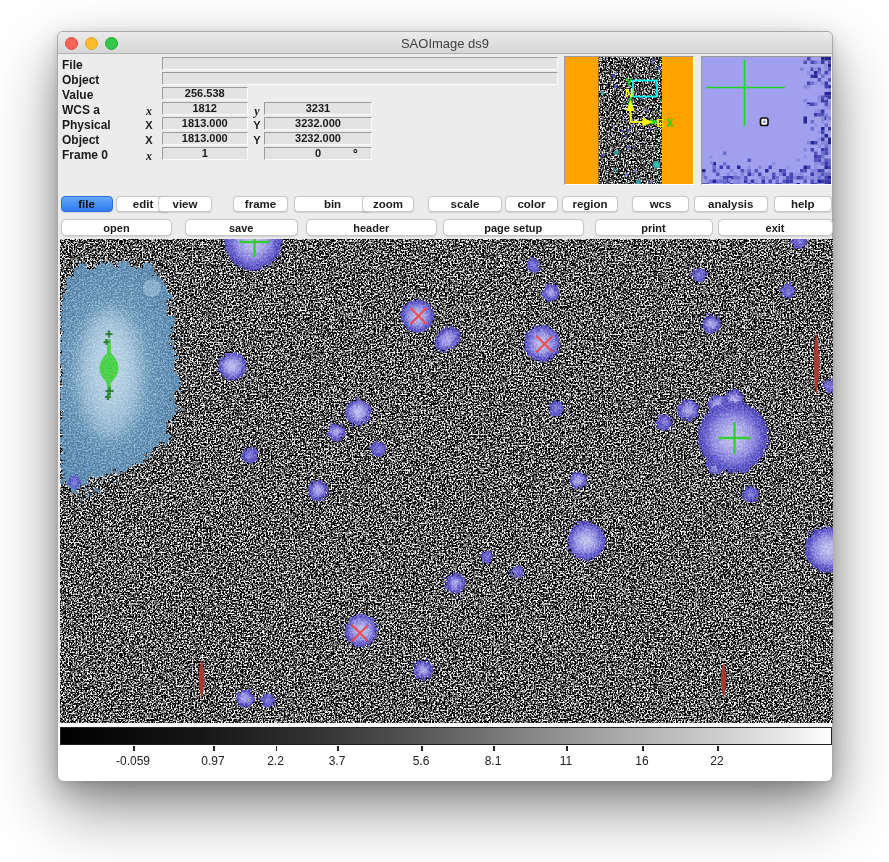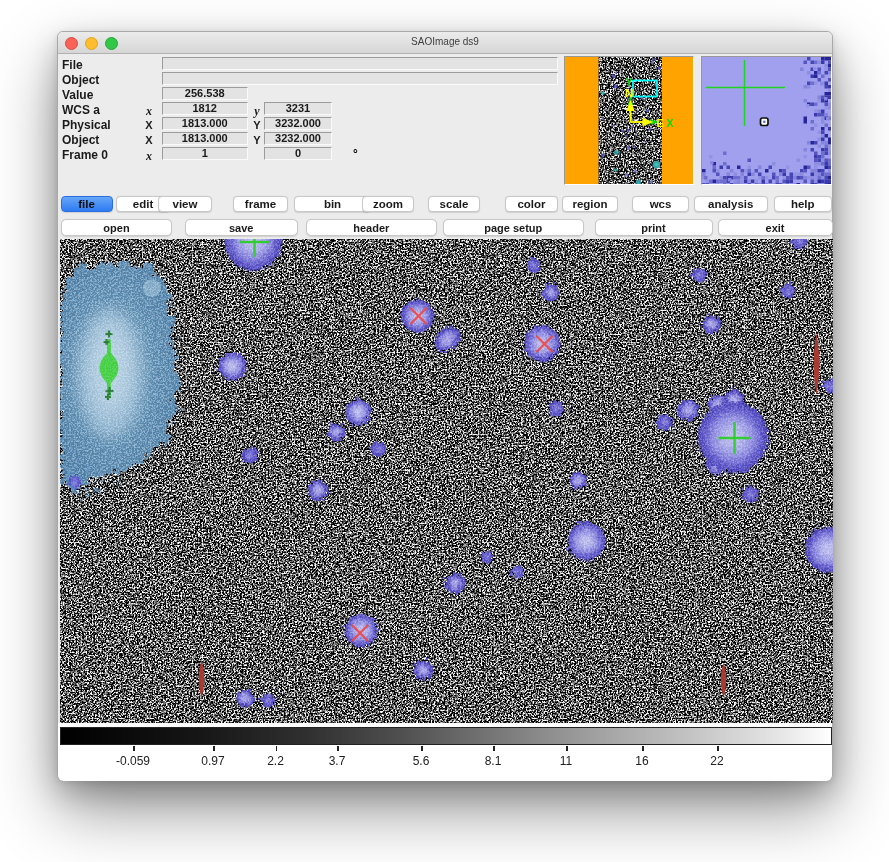--- a/index.html
+++ b/index.html
@@ -9,7 +9,7 @@
 #titlebar { position:absolute; left:0; top:0; right:0; height:22px;
   background:linear-gradient(#ebebeb,#d6d6d6); border-bottom:1px solid #b1b1b1;
   border-radius:5px 5px 0 0; }
-#title { position:absolute; width:100%; text-align:center; top:4px; font-size:10px; color:#404040; }
+#title { position:absolute; width:100%; text-align:center; top:4px; font-size:13px; color:#404040; }
 .tl { position:absolute; top:4.5px; width:13px; height:13px; border-radius:50%; }
 #info { position:absolute; left:0; top:22px; right:0; height:135px; }
 .irow { position:absolute; left:0; height:15px; width:100%; }

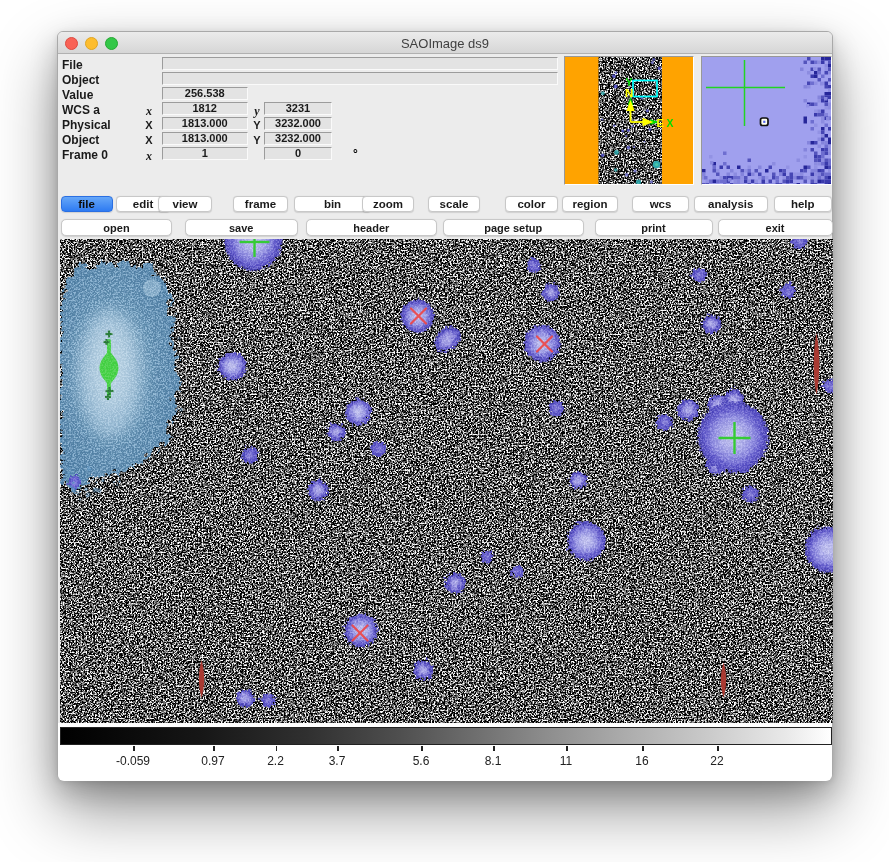--- a/index.html
+++ b/index.html
@@ -21,7 +21,7 @@
   font-size:11px; font-weight:700; color:#1a1a1a; text-align:center; line-height:11px; }
 .wide { left:103.5px; width:396px; }
 .f1 { left:103.5px; width:86.5px; }
-.f2 { left:206px; width:68px; }
+.f2 { left:206px; width:108px; }
 .ideg { position:absolute; left:295px; top:0px; font-size:12px; font-weight:700; }
 #panner { position:absolute; left:506px; top:24px; width:130px; height:129px; background:#ffa300;
   border:1px solid #989898; border-bottom-color:#fff; border-right-color:#fff; }

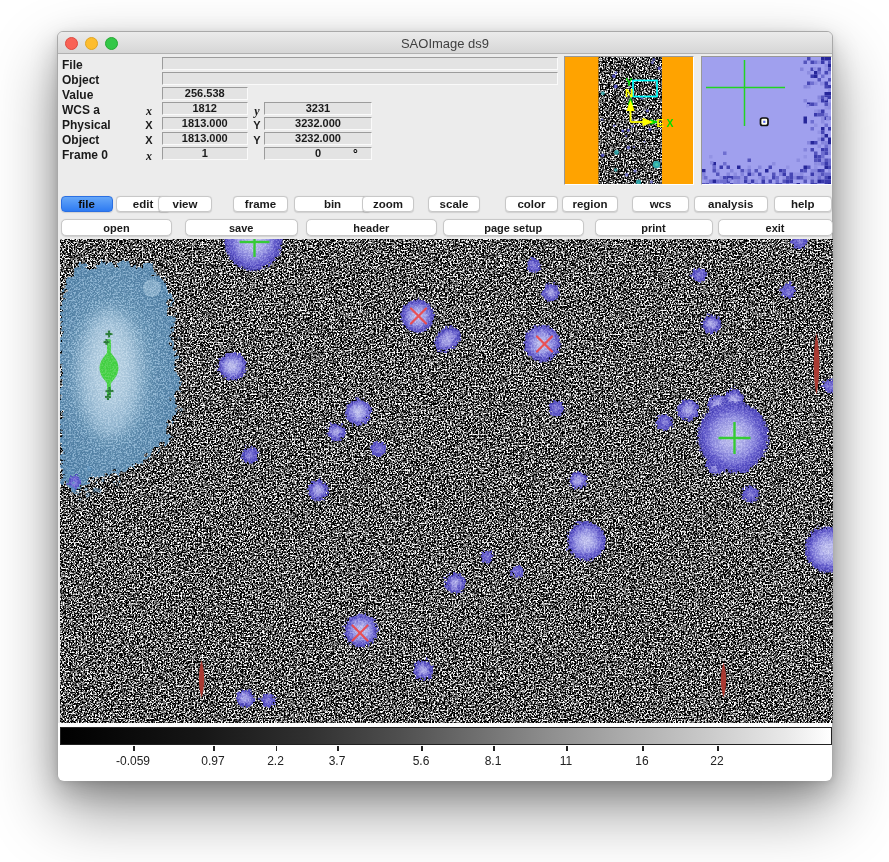--- a/index.html
+++ b/index.html
@@ -438,7 +438,7 @@
 <span class="mbtn" style="left:175px;width:55px">frame</span>
 <span class="mbtn" style="left:236px;width:77px">bin</span>
 <span class="mbtn" style="left:304px;width:52px">zoom</span>
-<span class="mbtn" style="left:370px;width:52px">scale</span>
+<span class="mbtn" style="left:370px;width:74px">scale</span>
 <span class="mbtn" style="left:447px;width:53px">color</span>
 <span class="mbtn" style="left:504px;width:56px">region</span>
 <span class="mbtn" style="left:574px;width:57px">wcs</span>

